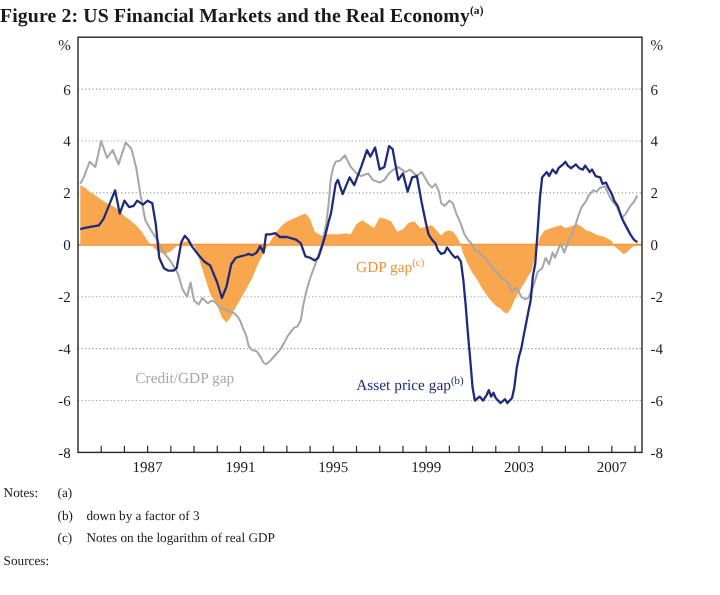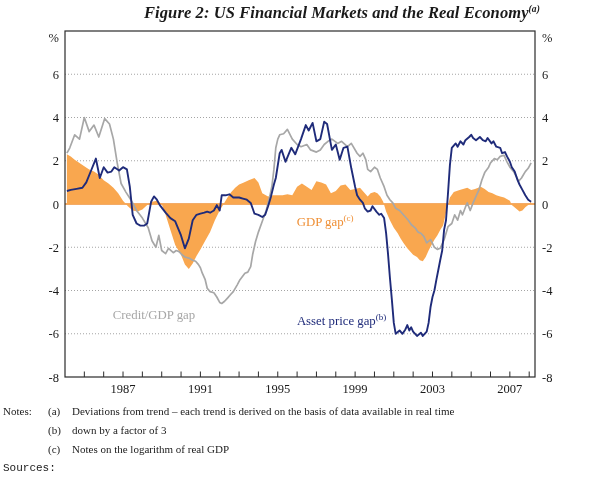--- a/index.html
+++ b/index.html
@@ -5,8 +5,8 @@
   html,body{margin:0;padding:0;background:#ffffff;}
   body{width:600px;height:496px;position:relative;overflow:hidden;
        font-family:"Liberation Serif","DejaVu Serif",serif;color:#1a1a1a;}
-  .title{position:absolute;top:3px;left:0;width:540px;text-align:right;
-         font-size:16.5px;font-weight:bold;letter-spacing:0.1px;font-style:italic;}
+  .title{position:absolute;top:3px;left:0;width:540px;text-align:left;
+         font-size:16.5px;font-weight:bold;letter-spacing:0.1px;}
   .title sup{font-size:9.5px;font-weight:bold;}
   #chart-svg{position:absolute;top:0;left:0;}
   .notes{position:absolute;top:402px;left:3px;right:2px;font-size:11px;line-height:19px;}

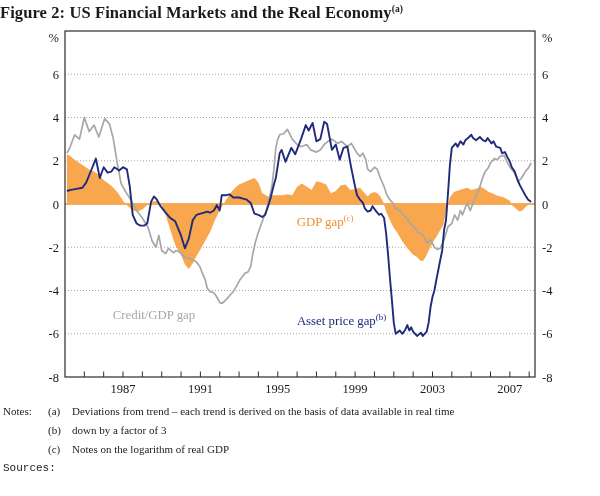--- a/index.html
+++ b/index.html
@@ -91,9 +91,6 @@
     <div class="note-row">
       <div class="note-label">Notes:</div>
       <div class="note-marker">(a)</div>
-      <div class="note-text">
-        <div>Deviations from trend – each trend is derived on the basis of data available in real time</div>
-      </div>
     </div>
     <div class="note-row">
       <div class="note-label"></div>

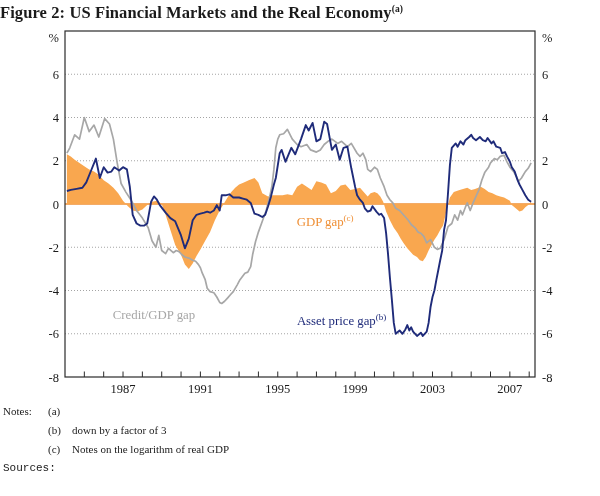--- a/index.html
+++ b/index.html
@@ -15,7 +15,7 @@
   .note-marker{width:24px;flex:0 0 24px;}
   .note-text{flex:1;}
   .sources-row{display:flex;}
-  .sources-label{width:62px;flex:0 0 62px;font-family:Liberation Mono, monospace;}
+  .sources-label{width:62px;flex:0 0 62px;}
 </style>
 </head>
 <body>

